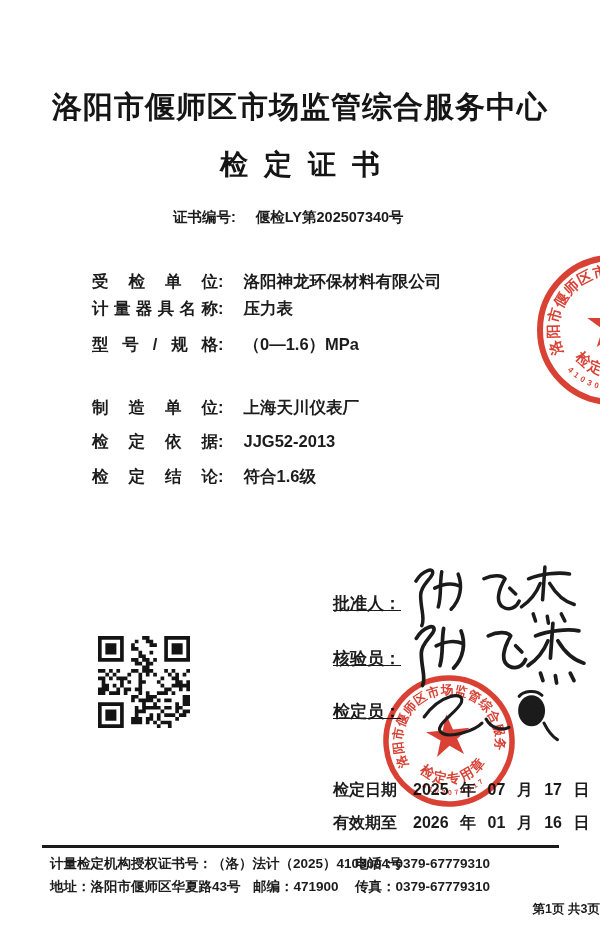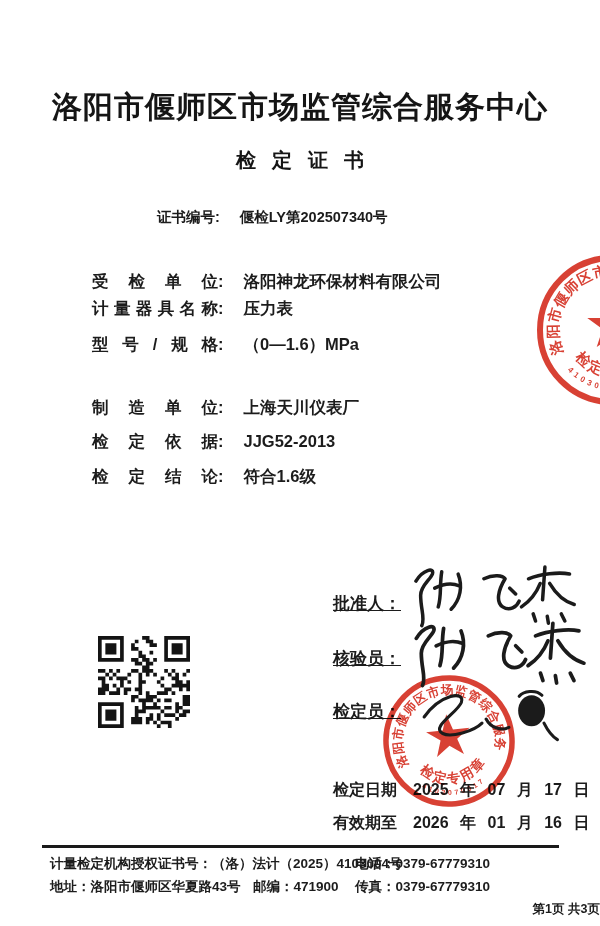--- a/index.html
+++ b/index.html
@@ -11,7 +11,7 @@
   .b{font-weight:bold;}
   
   .org-title{top:90px;left:0;right:0;text-align:center;font-size:30px;letter-spacing:1px;color:#151515;}
-  .doc-title{top:149px;left:0;right:0;text-align:center;font-size:20px;letter-spacing:16px;text-indent:16px;color:#151515;}
+  .doc-title{top:149px;left:0;right:0;text-align:center;font-size:28px;letter-spacing:16px;text-indent:16px;color:#151515;}
   .certno{top:209px;left:157px;font-size:14.5px;}
   .certno .val{margin-left:20px;}
   

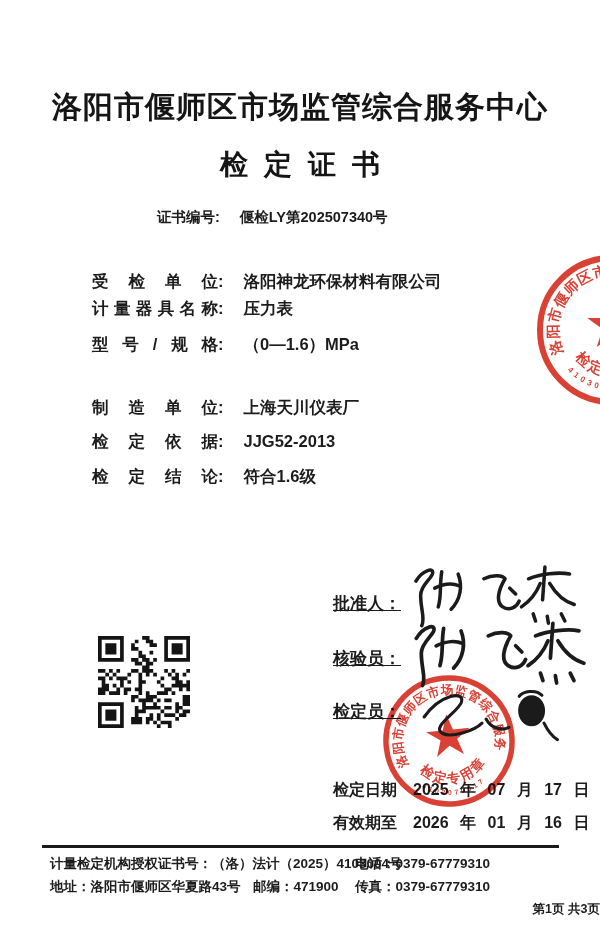--- a/index.html
+++ b/index.html
@@ -12,7 +12,7 @@
   
   .org-title{top:90px;left:0;right:0;text-align:center;font-size:30px;letter-spacing:1px;color:#151515;}
   .doc-title{top:149px;left:0;right:0;text-align:center;font-size:28px;letter-spacing:16px;text-indent:16px;color:#151515;}
-  .certno{top:209px;left:157px;font-size:14.5px;}
+  .certno{top:209px;left:173px;font-size:14.5px;}
   .certno .val{margin-left:20px;}
   
   .frow{left:92px;font-size:16.5px;white-space:nowrap;}

